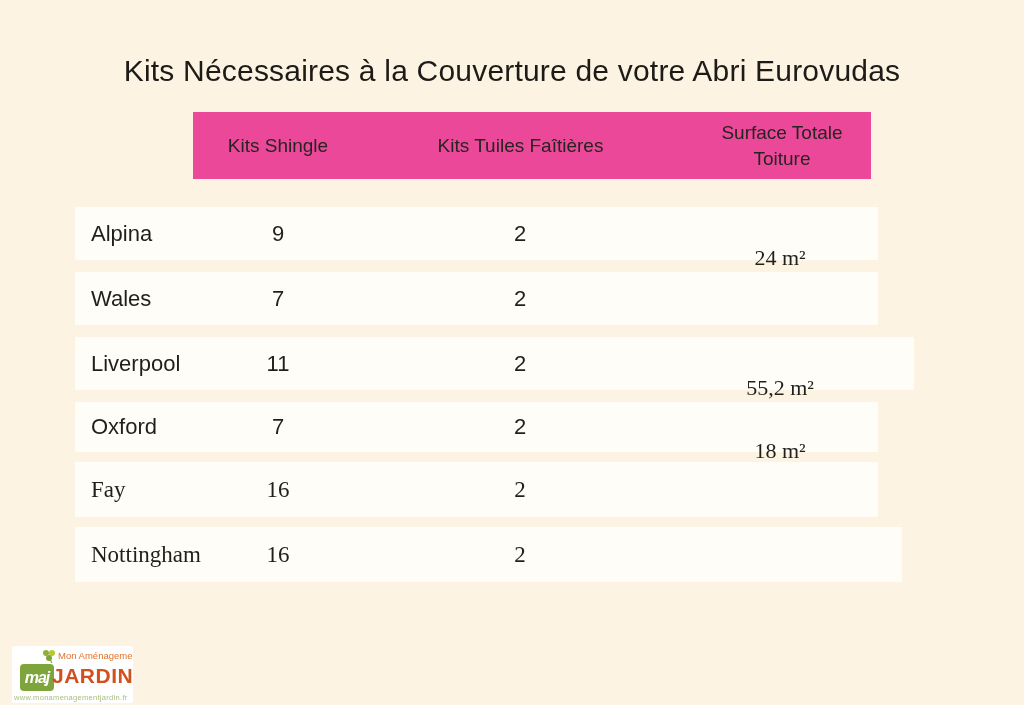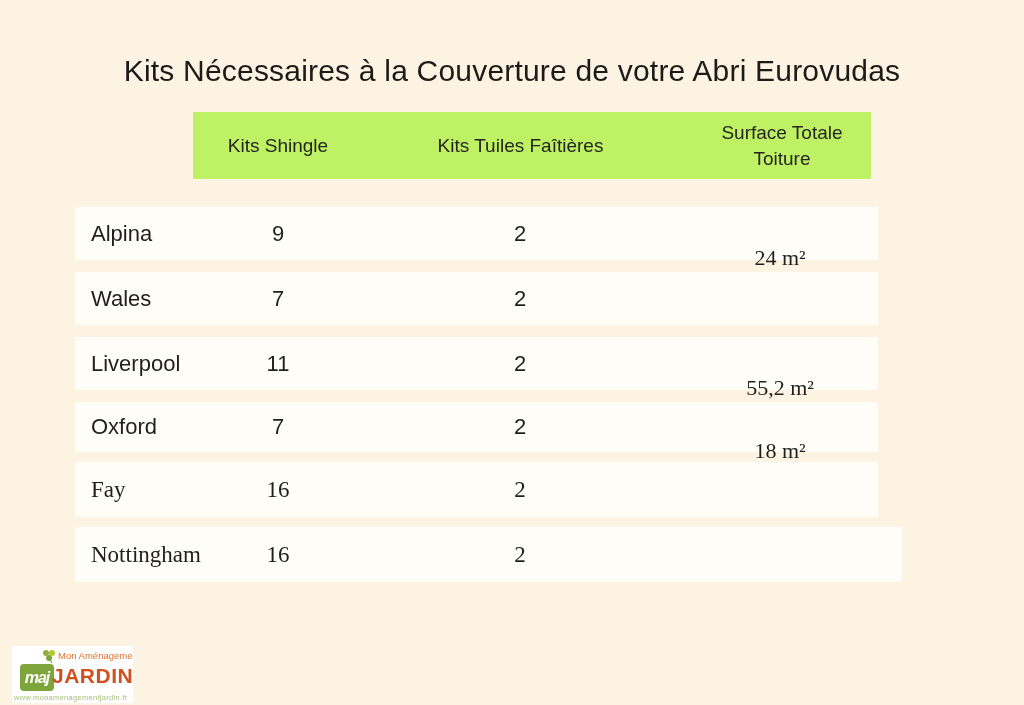--- a/index.html
+++ b/index.html
@@ -35,7 +35,7 @@
     top: 112px;
     width: 678px;
     height: 67px;
-    background: #bef264;
+    background: #ec4899;
   }
   .table-header .hcell {
     position: absolute;

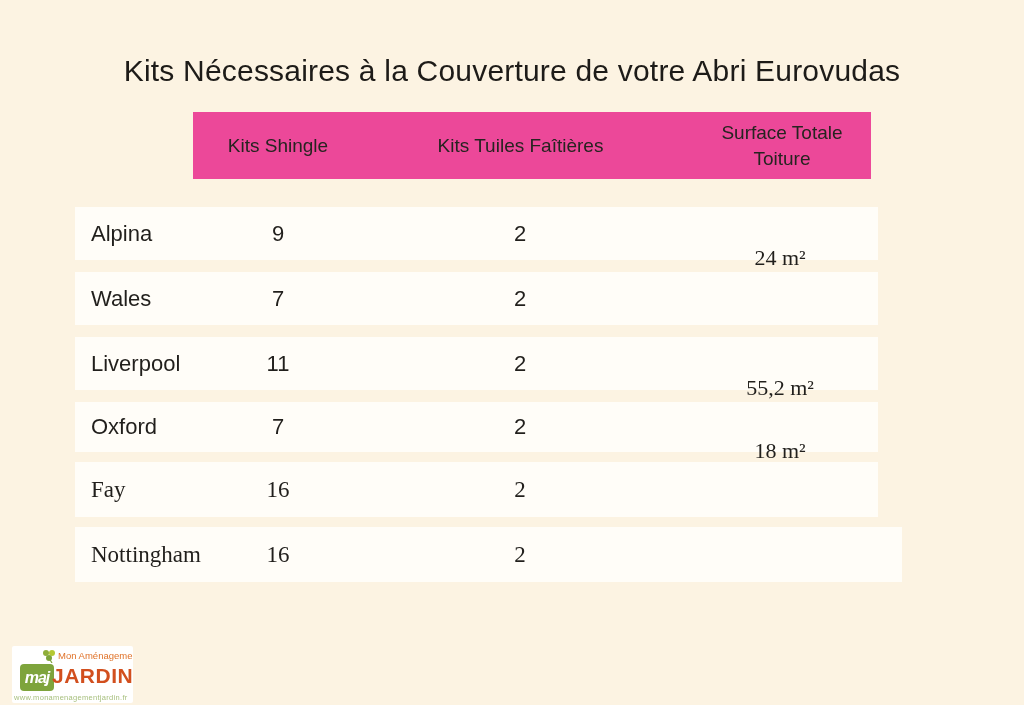--- a/index.html
+++ b/index.html
@@ -87,7 +87,7 @@
 
   .row-0 { top: 207px; height: 53px; }
   .row-1 { top: 272px; height: 53px; }
-  .row-2 { top: 337px; height: 53px; }
+  .row-2 { top: 337px; height: 53px; padding-left: 36px; }
   .row-3 { top: 402px; height: 50px; }
   .row-4 { top: 462px; height: 55px; }
   .row-5 { top: 527px; height: 55px; padding-left: 24px; }

